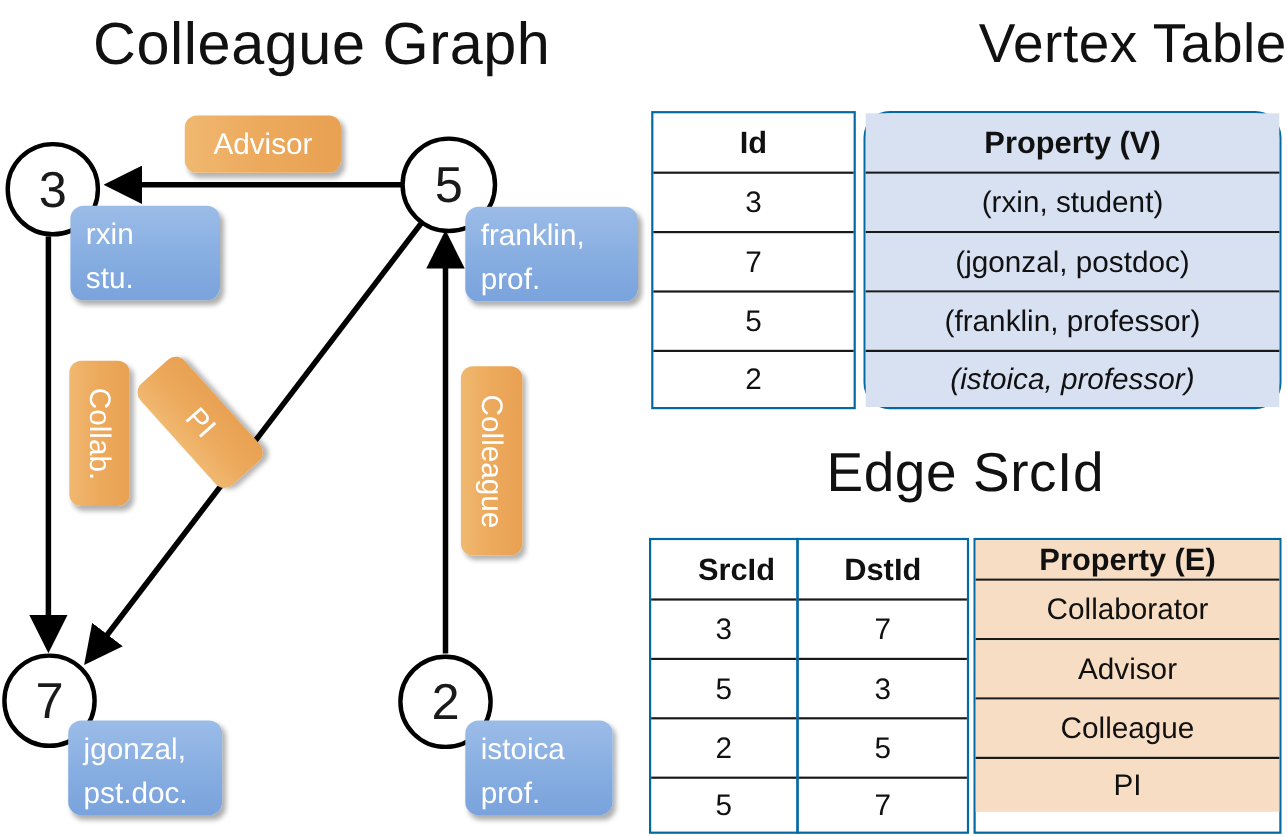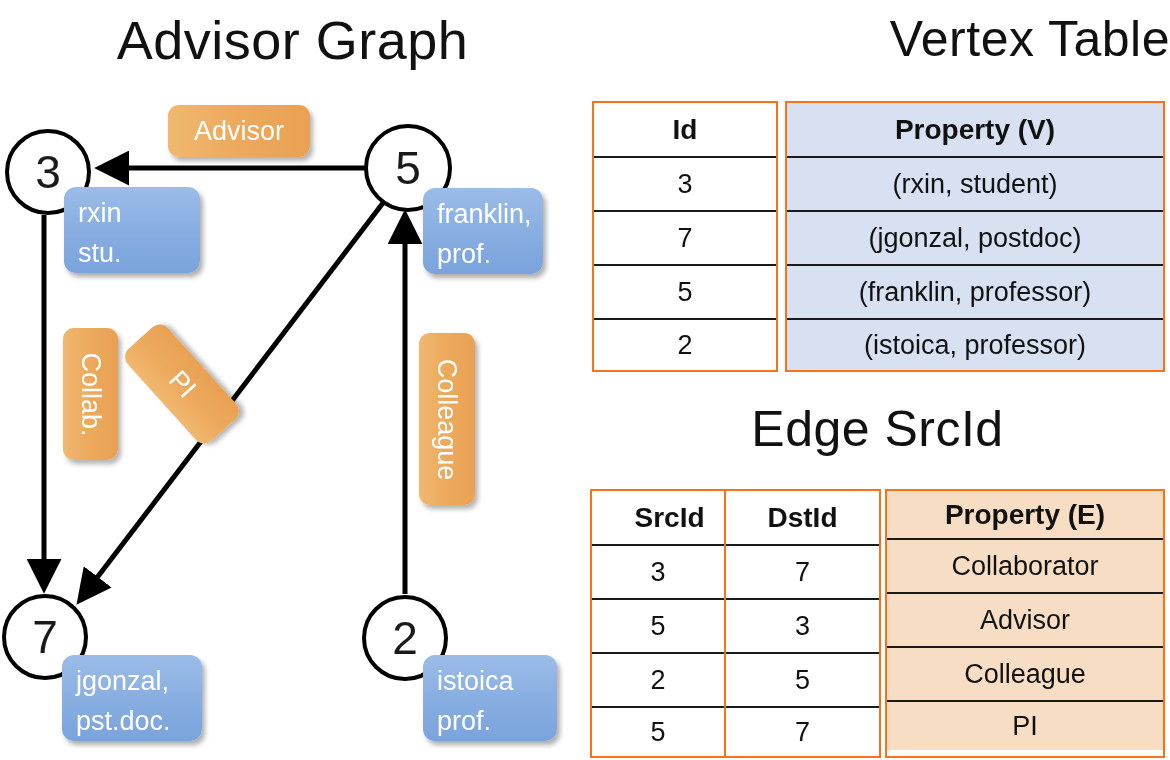--- a/index.html
+++ b/index.html
@@ -138,7 +138,7 @@
 
 <div class="stage">
 
-  <div class="title" id="title-property-graph">Advisor Graph</div>
+  <div class="title" id="title-property-graph">Colleague Graph</div>
   <div class="title" id="title-vertex-table">Vertex Table</div>
   <div class="title" id="title-edge-table">Edge SrcId</div>
 

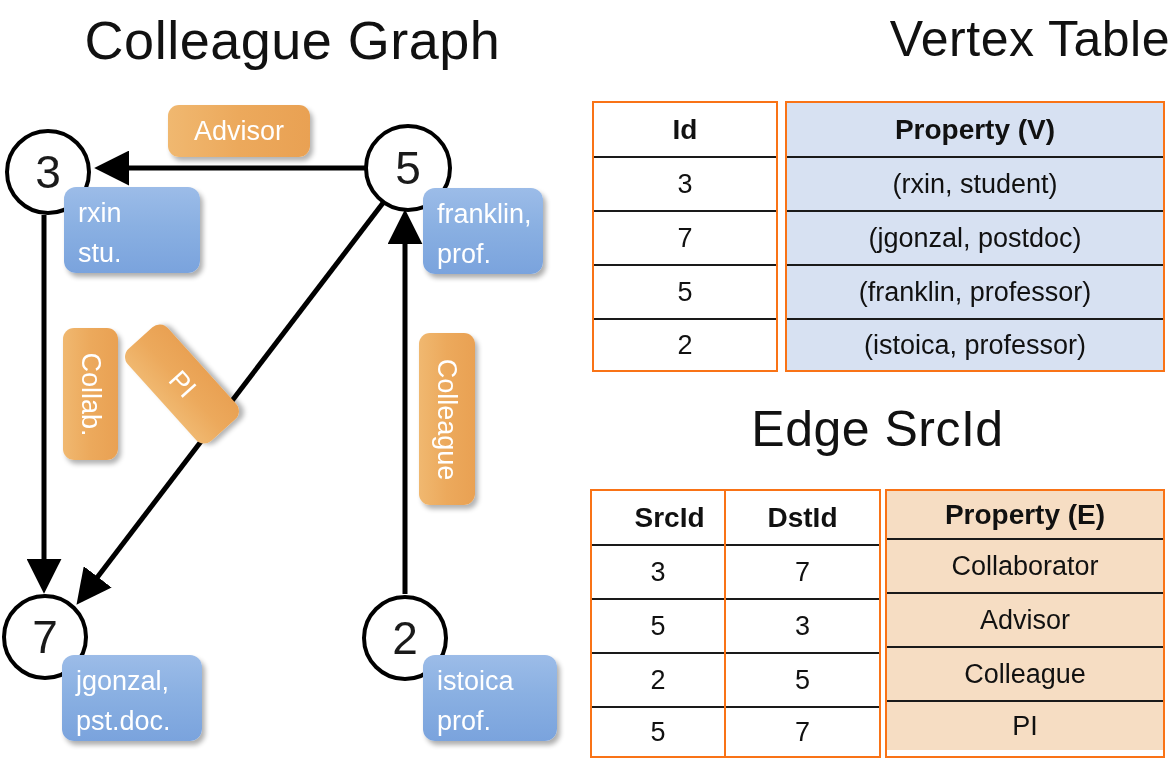--- a/index.html
+++ b/index.html
@@ -114,7 +114,7 @@
   }
   .tblcol {
     position: absolute;
-    border: 2px solid #f97316;
+    border: 2px solid #0369a1;
     box-sizing: border-box;
   }
   .cell {

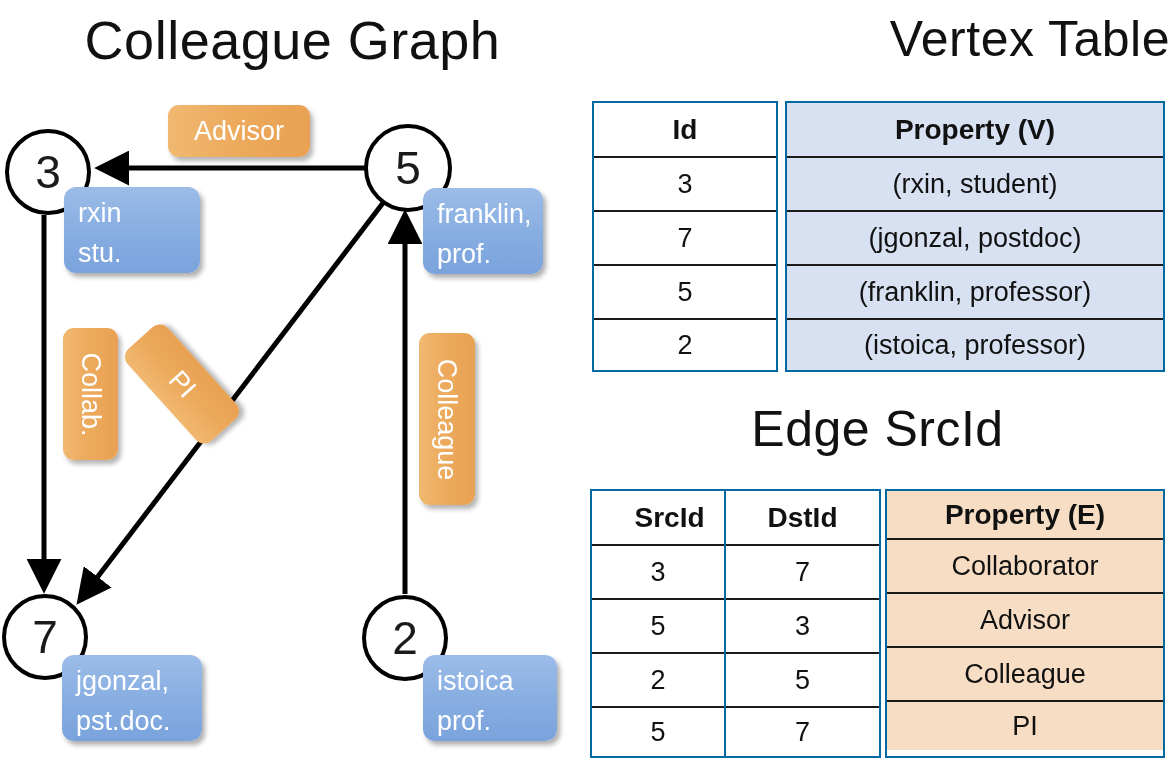--- a/index.html
+++ b/index.html
@@ -214,7 +214,7 @@
       <div class="cell" style="height:50px;">2</div>
     </div>
 
-    <div class="tblcol" style="left:785px; top:101px; width:380px; height:271px;">
+    <div class="tblcol" style="left:785px; top:101px; width:380px; height:271px;border-radius:24px;">
       <div class="cell head blue" style="height:55px;">Property (V)</div>
       <div class="cell blue" style="height:54px;">(rxin, student)</div>
       <div class="cell blue" style="height:54px;">(jgonzal, postdoc)</div>

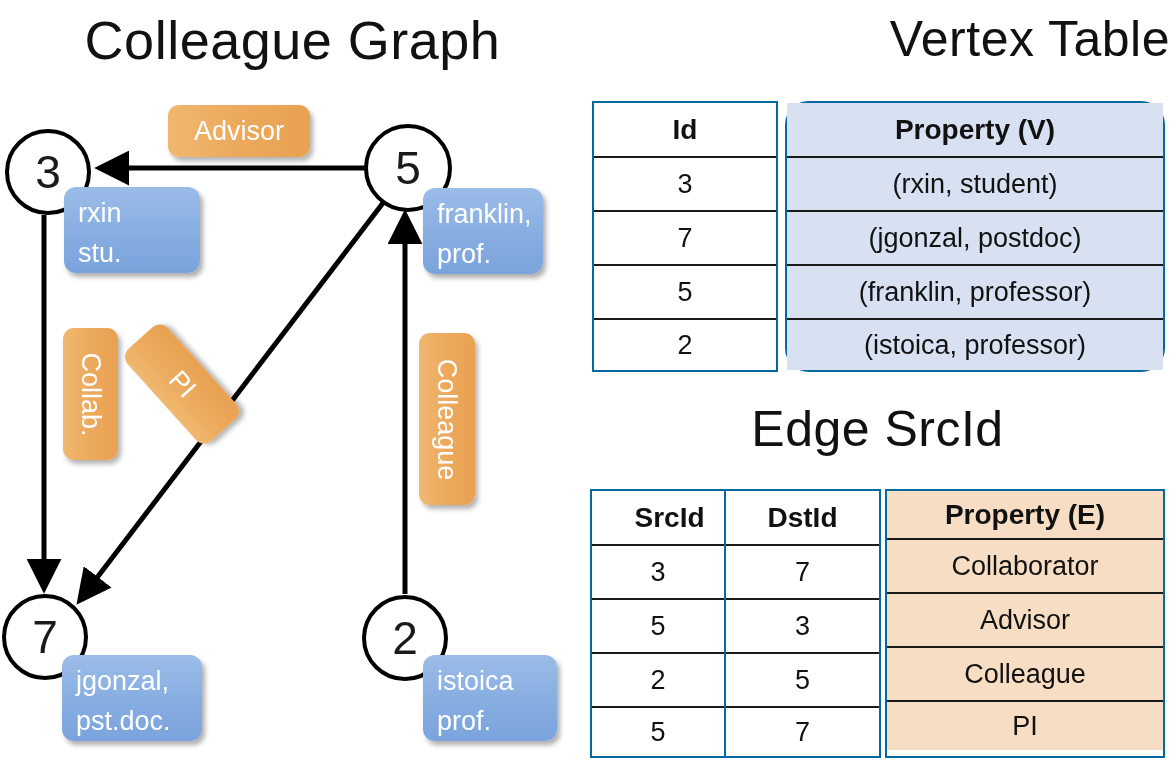--- a/index.html
+++ b/index.html
@@ -177,7 +177,7 @@
       <div>rxin</div>
       <div>stu.</div>
     </div>
-    <div class="vprop" style="left:423px; top:188px; width:120px; height:86px;">
+    <div class="vprop" style="left:423px; top:188px; width:157px; height:86px;">
       <div>franklin,</div>
       <div>prof.</div>
     </div>

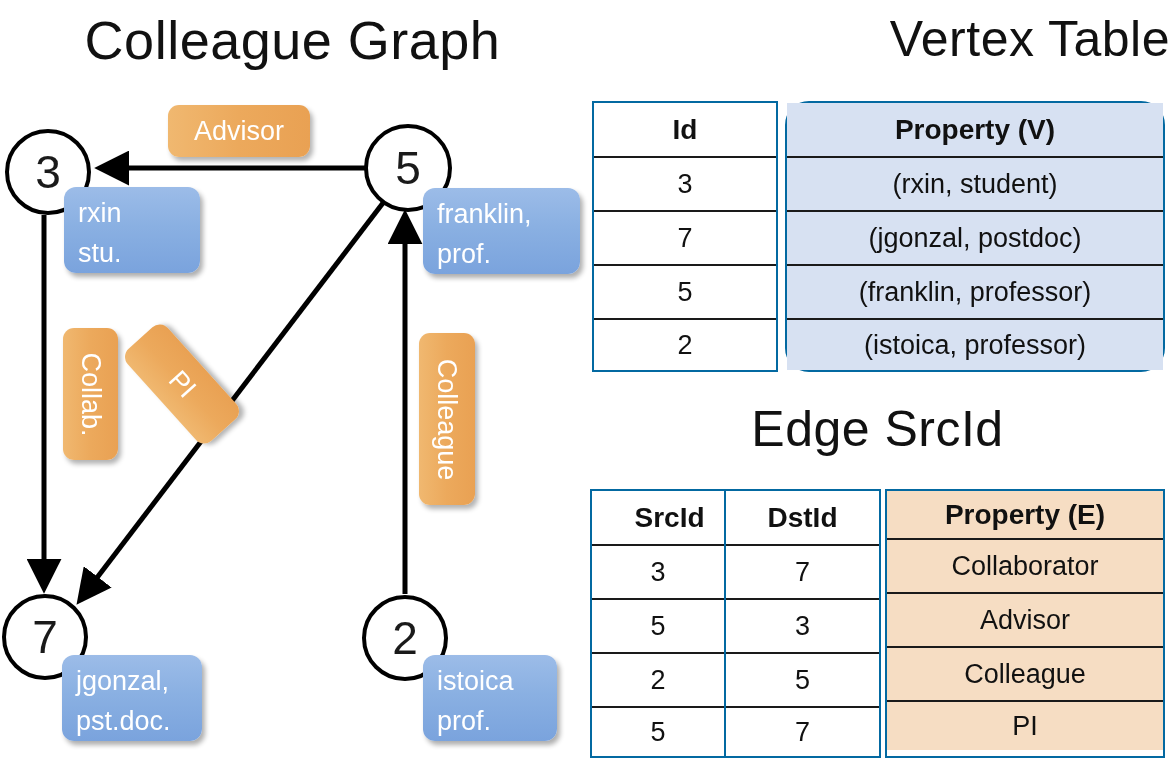--- a/index.html
+++ b/index.html
@@ -219,7 +219,7 @@
       <div class="cell blue" style="height:54px;">(rxin, student)</div>
       <div class="cell blue" style="height:54px;">(jgonzal, postdoc)</div>
       <div class="cell blue" style="height:54px;">(franklin, professor)</div>
-      <div class="cell blue" style="height:50px;">(istoica, professor)</div>
+      <div class="cell blue" style="height:50px;font-style:italic;">(istoica, professor)</div>
     </div>
   </div>
 

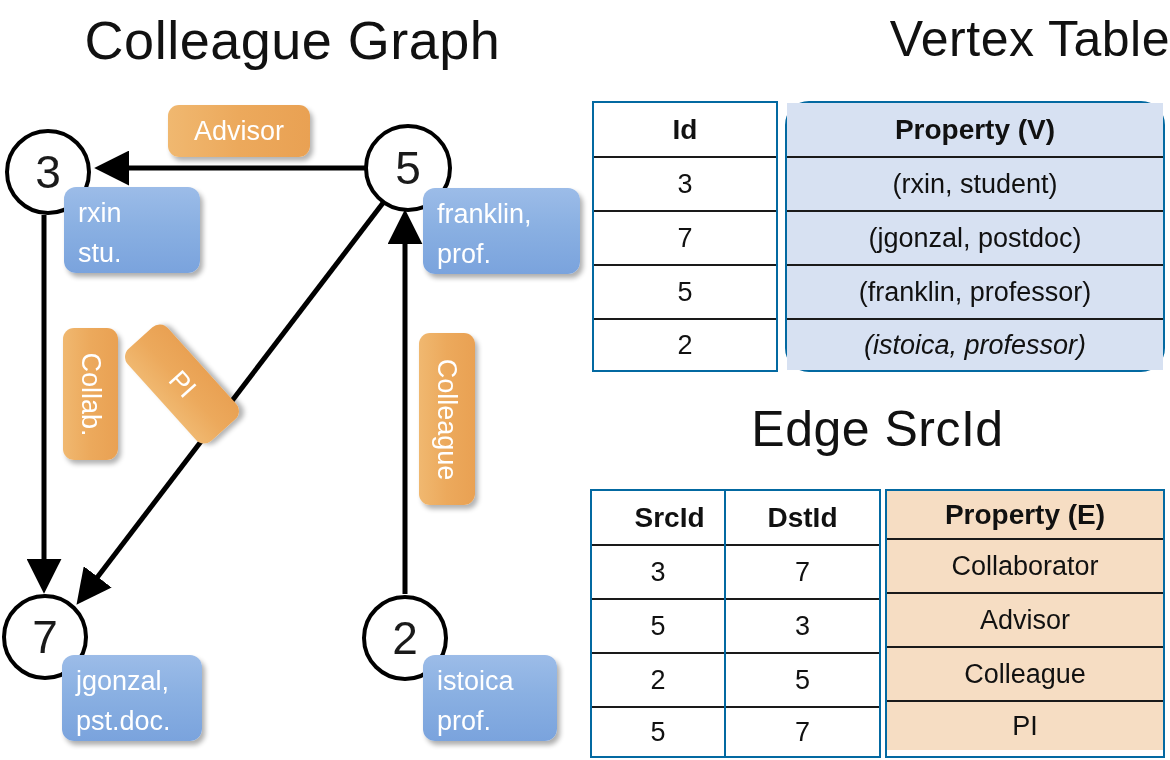--- a/index.html
+++ b/index.html
@@ -241,7 +241,7 @@
     </div>
 
     <div class="tblcol" style="left:885px; top:489px; width:280px; height:269px;">
-      <div class="cell head orange" style="height:49px;">Property (E)</div>
+      <div class="cell head orange" style="height:37px;">Property (E)</div>
       <div class="cell orange" style="height:54px;">Collaborator</div>
       <div class="cell orange" style="height:54px;">Advisor</div>
       <div class="cell orange" style="height:54px;">Colleague</div>

